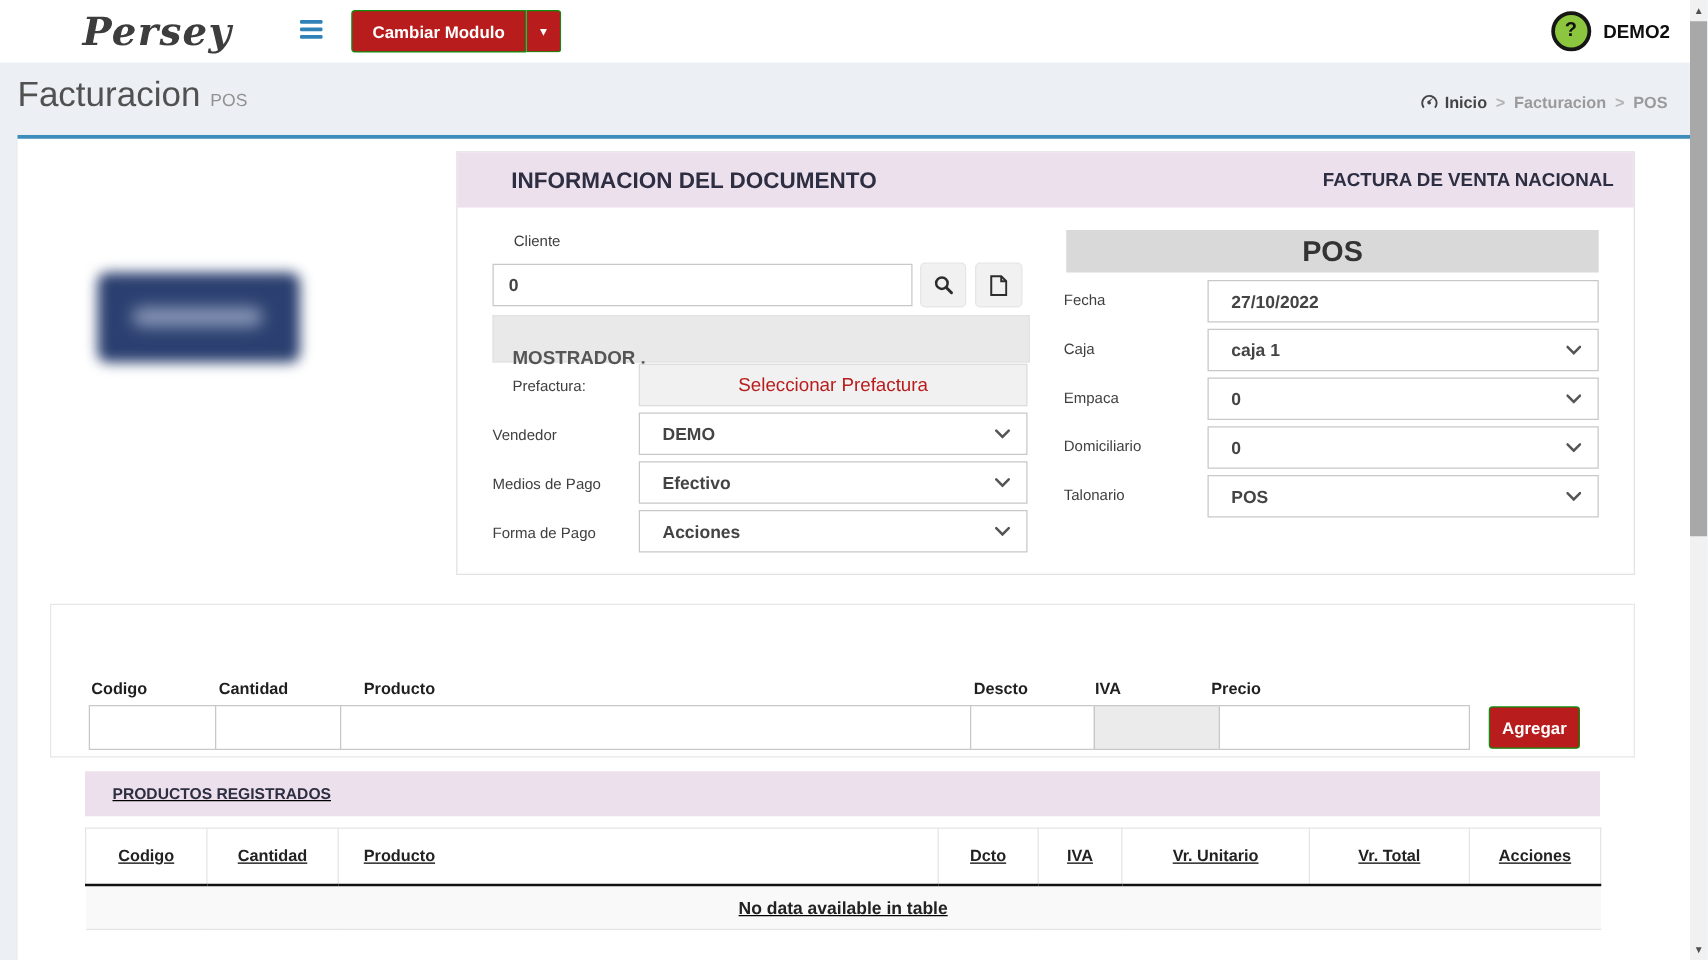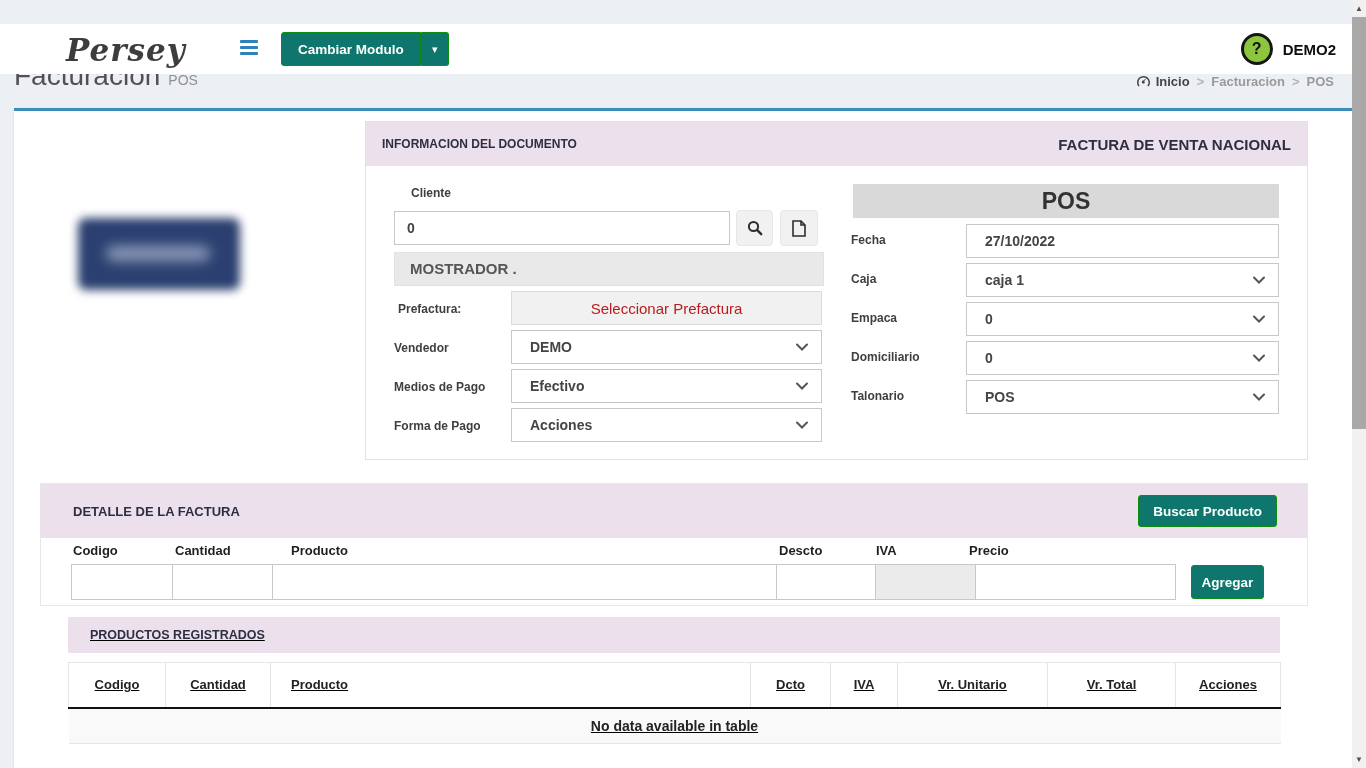--- a/index.html
+++ b/index.html
@@ -8,7 +8,7 @@
   .screen { position:relative; width:1366px; height:768px; background:#ecf0f5; overflow:hidden; }
 
   
-  .navbar { position:absolute; left:0; top:0; width:1352px; height:50px; background:#fff; z-index:5;margin-top:24px; }
+  .navbar { position:absolute; left:0; top:0; width:1352px; height:50px; background:#fff; z-index:5; }
   .brand { position:absolute; left:66px; top:2px; height:48px; line-height:48px;
            font-family:"DejaVu Serif",serif; font-style:italic; font-weight:bold;
            font-size:31px; color:#3d3d3d; letter-spacing:1px; cursor:pointer; }

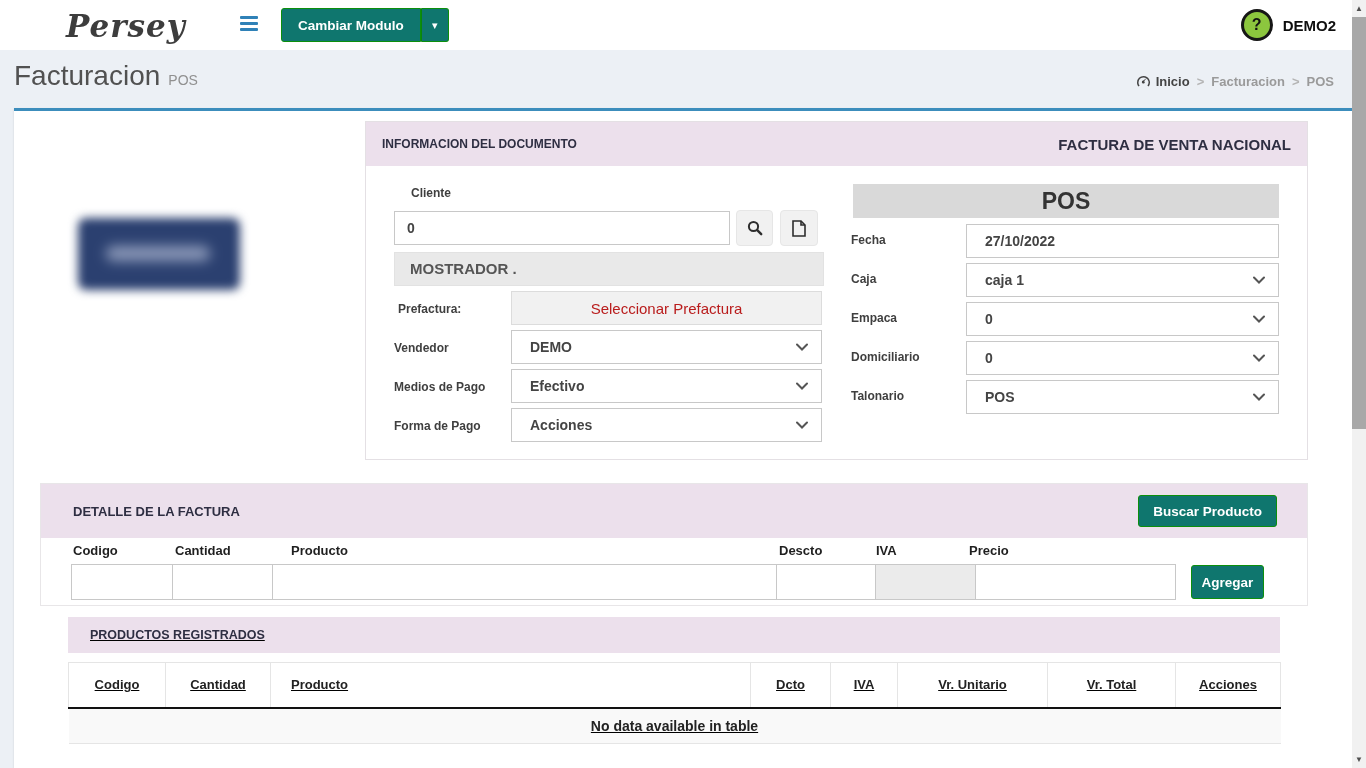--- a/index.html
+++ b/index.html
@@ -15,7 +15,7 @@
   .hamburger { position:absolute; left:240px; top:16px; width:20px; height:18px; cursor:pointer; }
   .hamburger span { display:block; width:18px; height:3px; background:#2f81b7; margin:0 0 3px 0; border-radius:1px; }
   .btn-split { position:absolute; left:281px; top:8px; height:34px; display:flex; }
-  .btn-green { background:#0f766e; border:1px solid #0c8f0c; color:#fff; font-weight:bold;
+  .btn-green { background:#b91c1c; border:1px solid #0c8f0c; color:#fff; font-weight:bold;
                font-size:13.5px; font-family:inherit; cursor:pointer; }
   .btn-split .main { border-radius:3px 0 0 3px; padding:0 16px; }
   .btn-split .caret-seg { border-radius:0 3px 3px 0; border-left:1px solid #0b860b; width:28px; font-size:11px; }

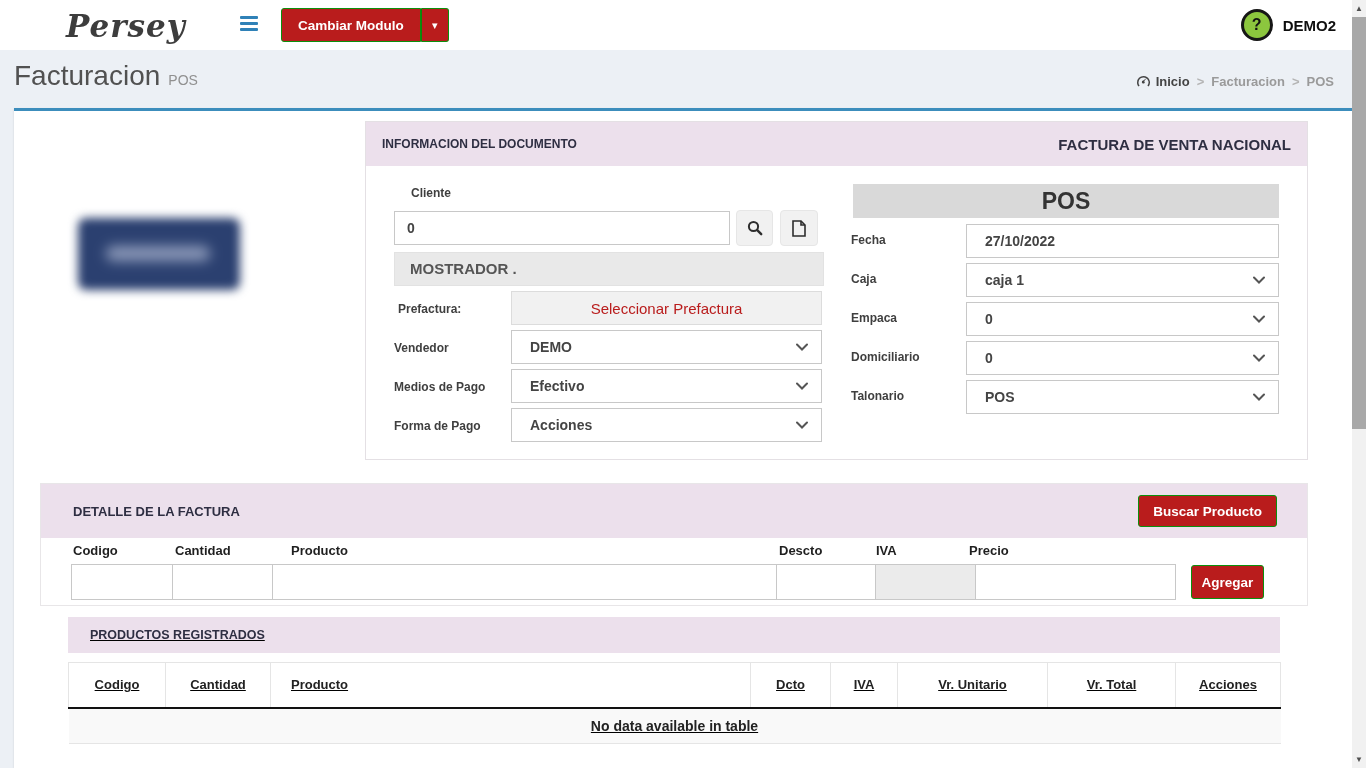--- a/index.html
+++ b/index.html
@@ -54,7 +54,7 @@
   .p-info { left:351px; top:10px; width:943px; height:339px; }
   .p-info .hdr { position:absolute; left:0; top:0; right:0; height:44px; display:flex;
                  align-items:center; justify-content:space-between; padding:0 16px; }
-  .p-info .hdr .t { font-size:12px; }
+  .p-info .hdr .t { font-size:18px;margin-left:27px; }
   .p-info .hdr .doctype { font-size:15px; }
 
   .f-label { position:absolute; font-size:12px; font-weight:bold; color:#3f3f3f; }

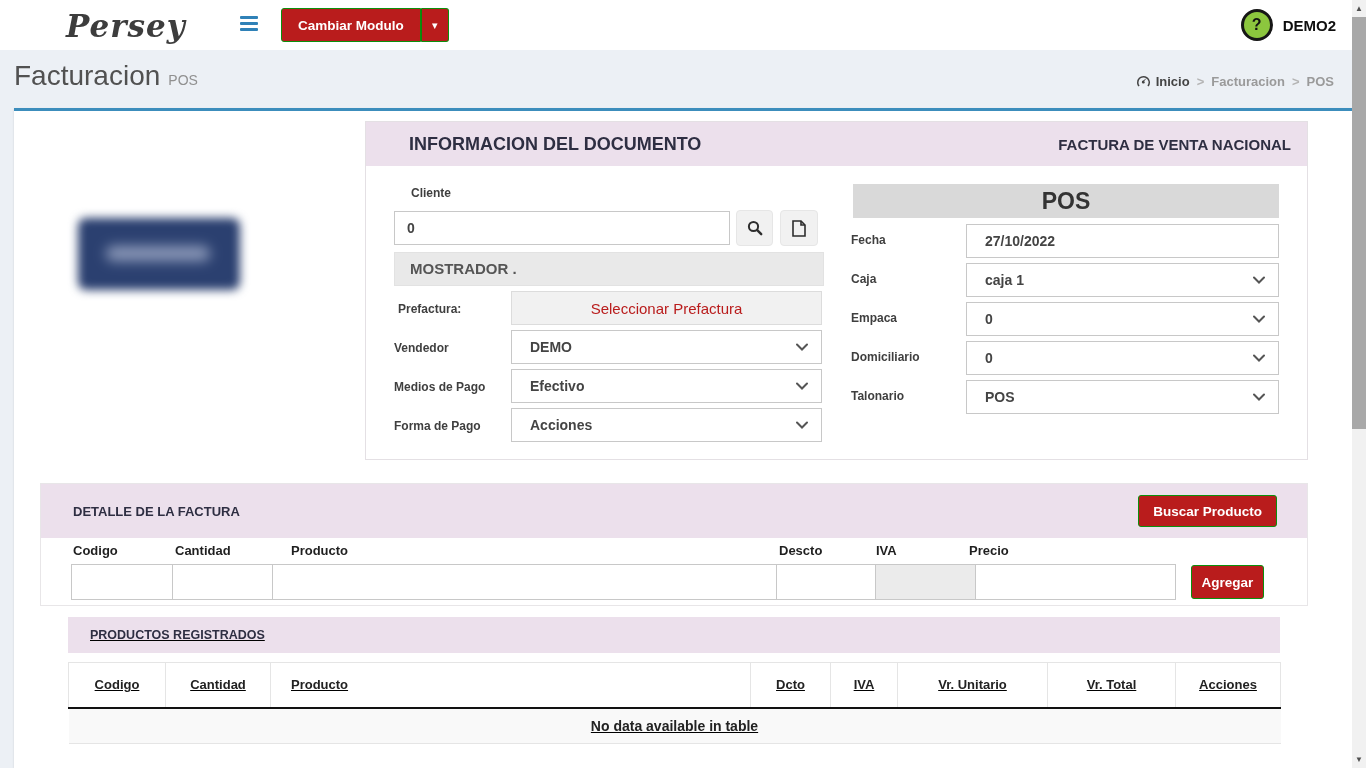--- a/index.html
+++ b/index.html
@@ -57,7 +57,7 @@
   .p-info .hdr .t { font-size:18px;margin-left:27px; }
   .p-info .hdr .doctype { font-size:15px; }
 
-  .f-label { position:absolute; font-size:12px; font-weight:bold; color:#3f3f3f; }
+  .f-label { position:absolute; font-size:12px; font-weight:normal; color:#3f3f3f; }
   .inp { position:absolute; border:1px solid #c8c8c8; background:#fff; height:34px;
          font-family:inherit; font-weight:bold; font-size:14px; color:#444; padding:0 12px; }
   .icon-btn { position:absolute; width:37px; height:36px; background:#f1f1f1; border:1px solid #e6e6e6;

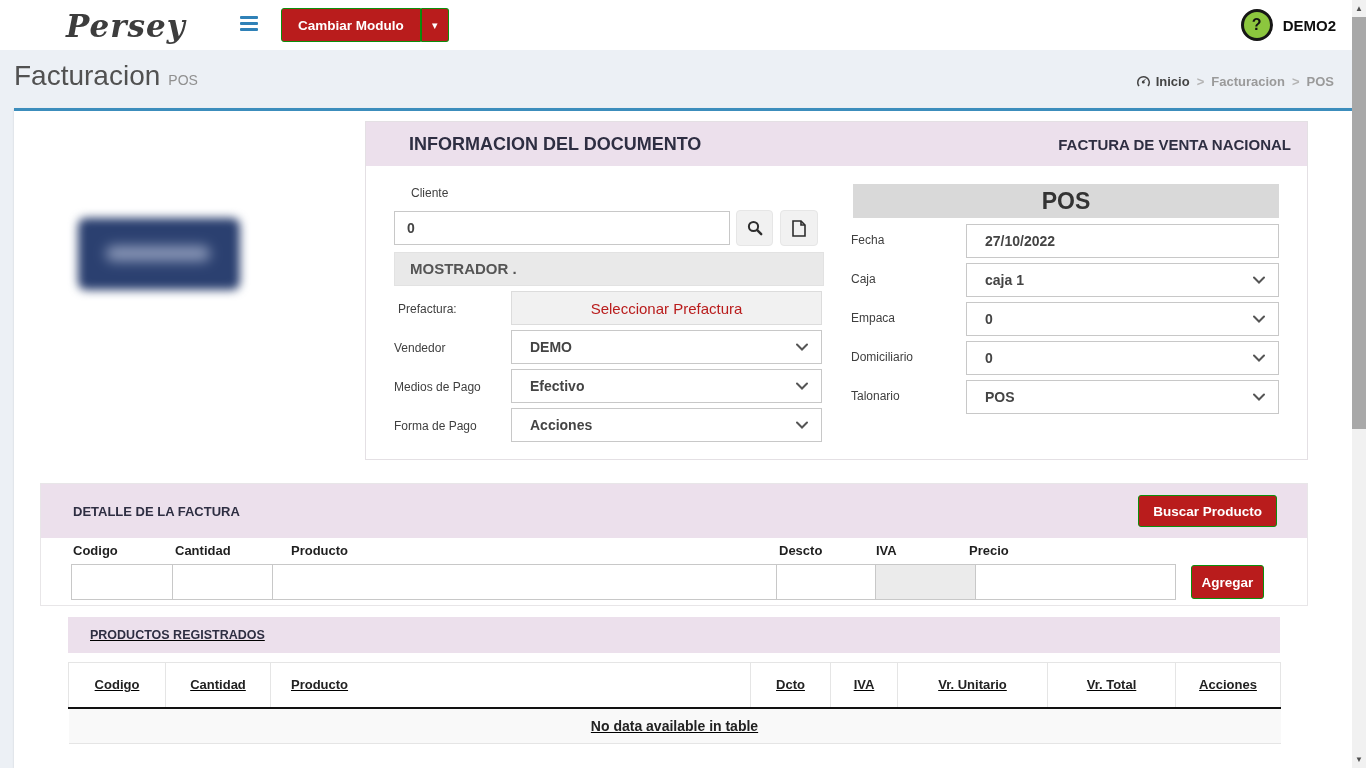--- a/index.html
+++ b/index.html
@@ -63,7 +63,7 @@
   .icon-btn { position:absolute; width:37px; height:36px; background:#f1f1f1; border:1px solid #e6e6e6;
               border-radius:4px; display:flex; align-items:center; justify-content:center; cursor:pointer; }
   .ro-field { position:absolute; height:34px; background:#e9e9e9; border:1px solid #e2e2e2;
-              font-weight:bold; font-size:15px; color:#555; line-height:32px; padding:0 15px; }
+              font-weight:bold; font-size:15px; color:#555; line-height:32px; padding:18px 15px; }
   .gray-btn { position:absolute; height:34px; background:#f1f1f1; border:1px solid #dcdcdc;
               color:#b91c1c; font-size:15px; font-family:inherit; text-align:center; cursor:pointer; }
   .sel { position:absolute; height:34px; border:1px solid #c8c8c8; background:#fff; cursor:pointer;

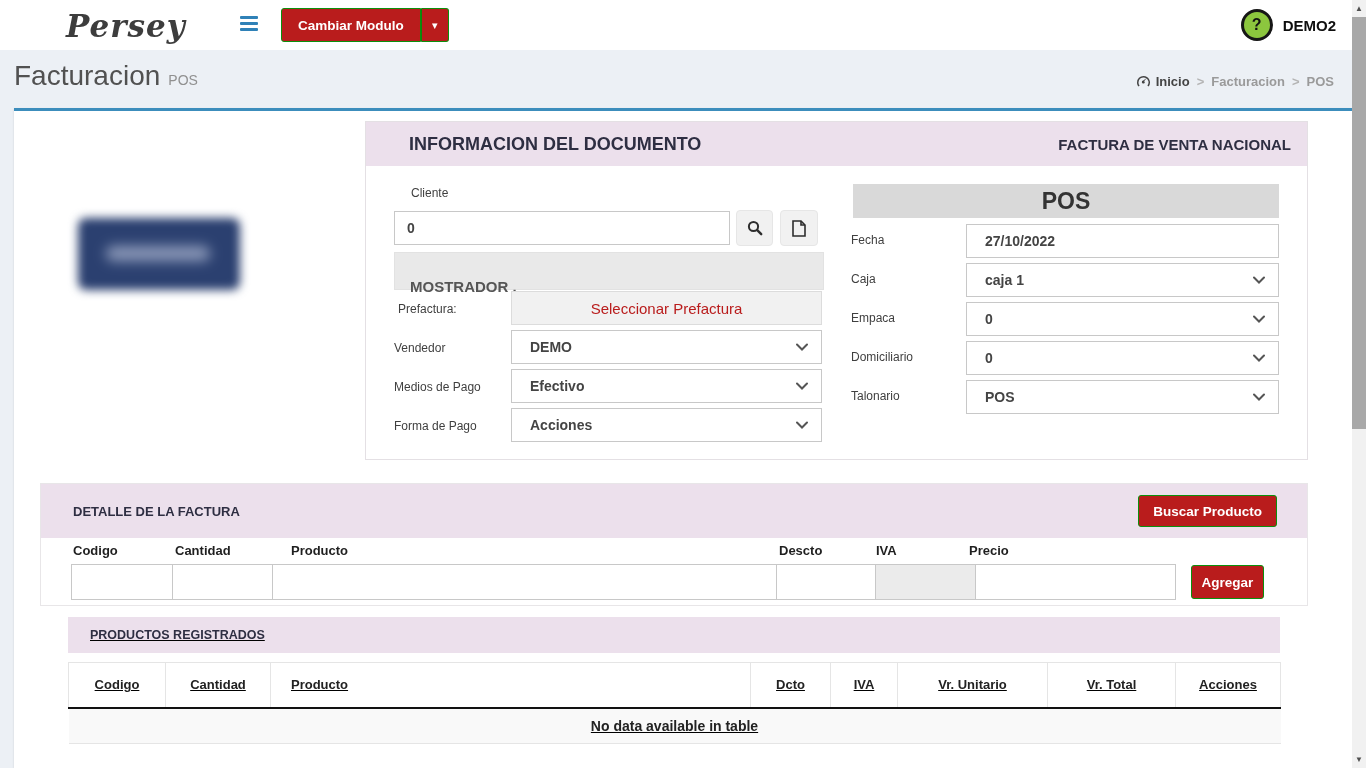--- a/index.html
+++ b/index.html
@@ -179,7 +179,7 @@
       </button>
       <div class="ro-field" style="left:28px; top:130px; width:430px;">MOSTRADOR .</div>
 
-      <span class="f-label" style="left:32px; top:180px;">Prefactura:</span>
+      <span class="f-label" style="left:44px; top:180px;">Prefactura:</span>
       <button class="gray-btn" style="left:145px; top:169px; width:311px;">Seleccionar Prefactura</button>
 
       <span class="f-label" style="left:28px; top:219px;">Vendedor</span>

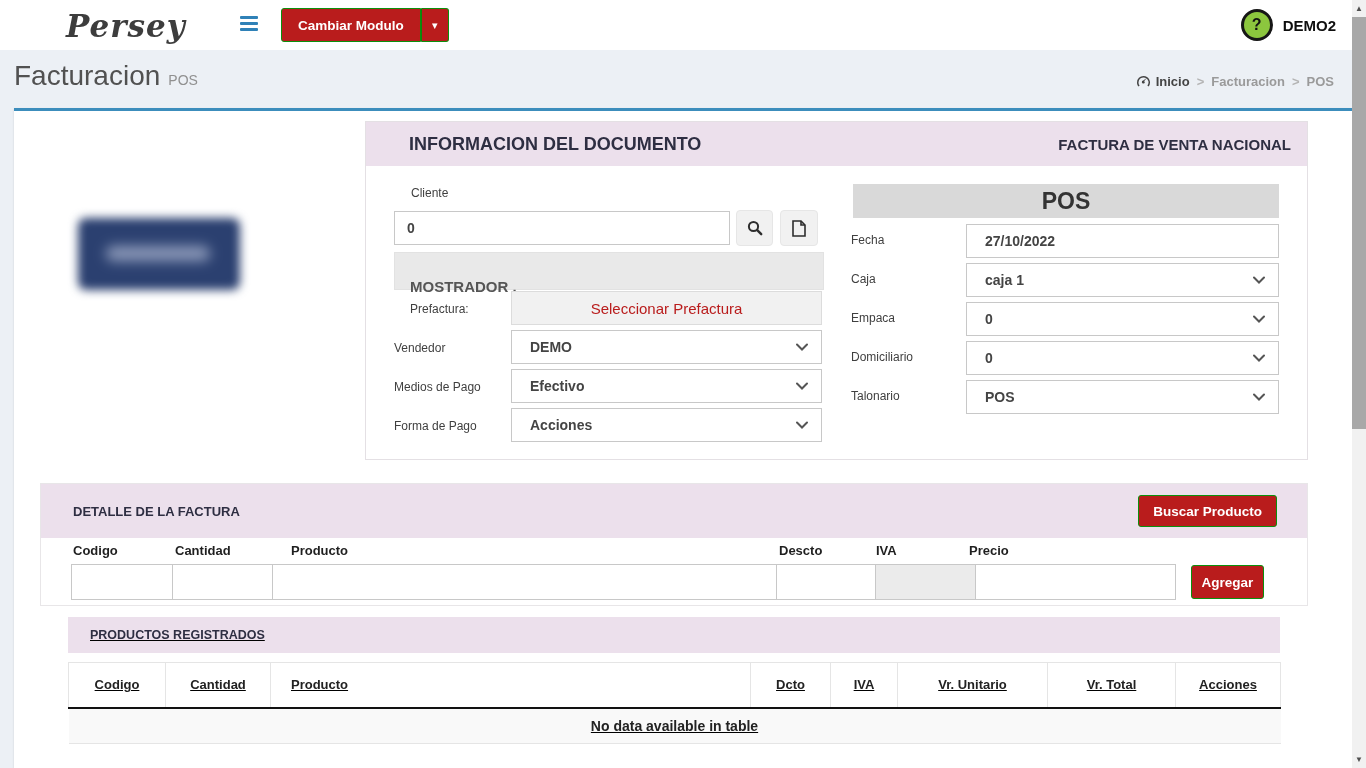--- a/index.html
+++ b/index.html
@@ -259,10 +259,6 @@
     </section>
 
     <section class="panel p-detail">
-      <header class="hdr panel-hdr-bg">
-        <span class="panel-title t">DETALLE DE LA FACTURA</span>
-        <button class="btn-green btn-buscar">Buscar Producto</button>
-      </header>
 
       <span class="col-label" style="left:32px;">Codigo</span>
       <span class="col-label" style="left:134px;">Cantidad</span>

